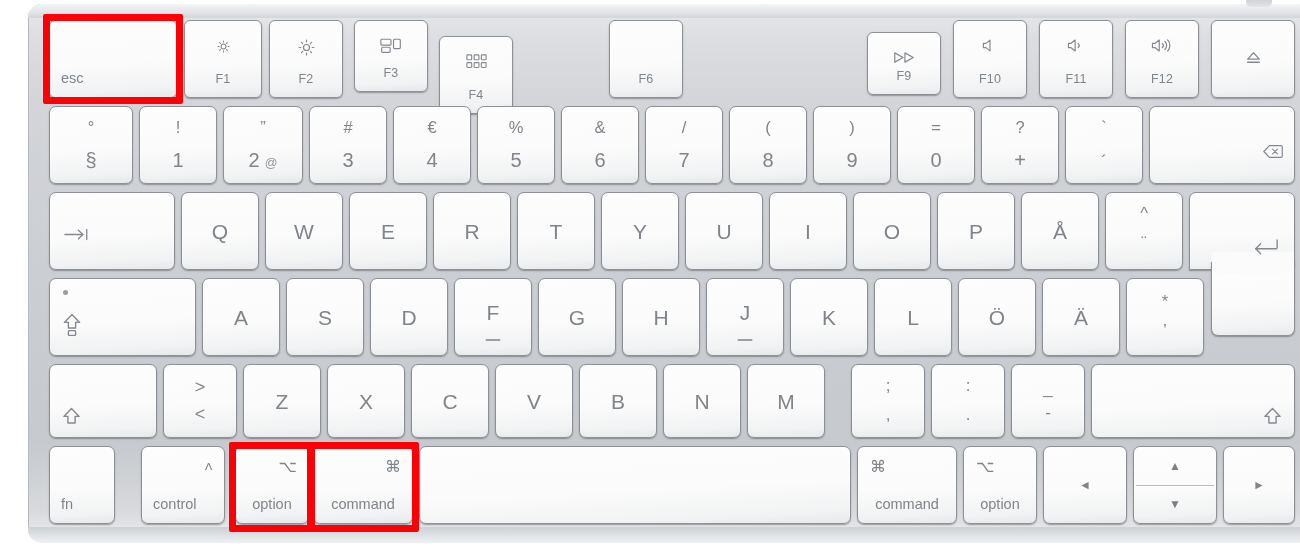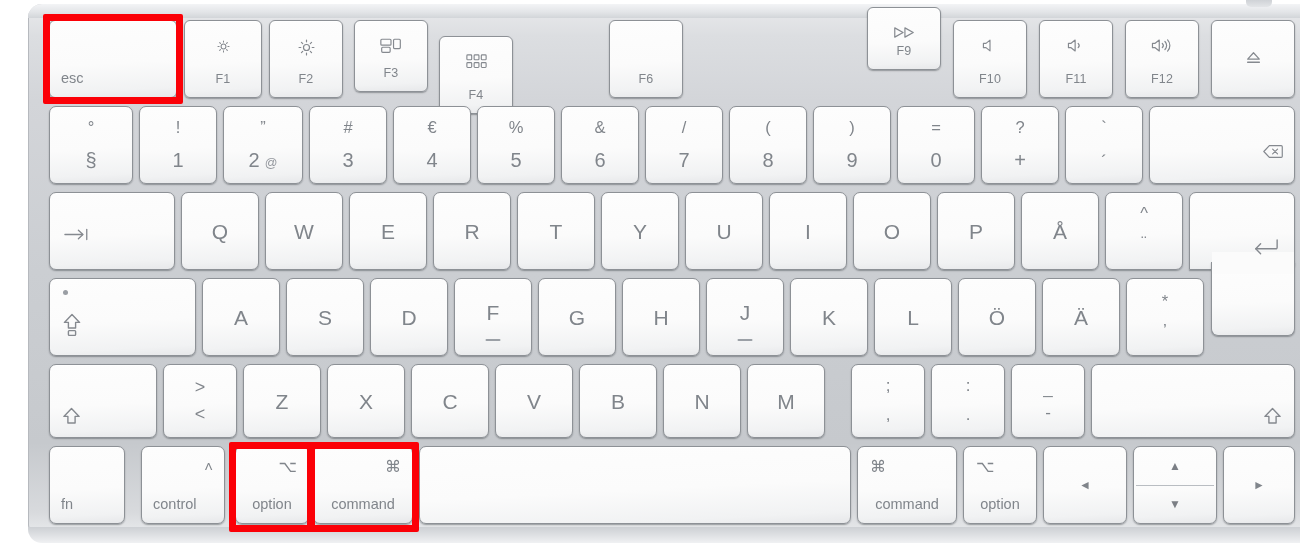--- a/index.html
+++ b/index.html
@@ -182,7 +182,7 @@
 
 
 
-  <div class="key fnrow" style="left:843px;top:7px;width:74px;height:63px">
+  <div class="key fnrow" style="left:843px;top:32px;width:74px;height:63px">
     <span class="lbl c-glyph">
       <svg width="24" height="13" viewBox="0 0 26 14" fill="none" stroke="#85898f" stroke-width="1.3" stroke-linejoin="round">
         <path d="M3 2 L12 7 L3 12 Z"></path>

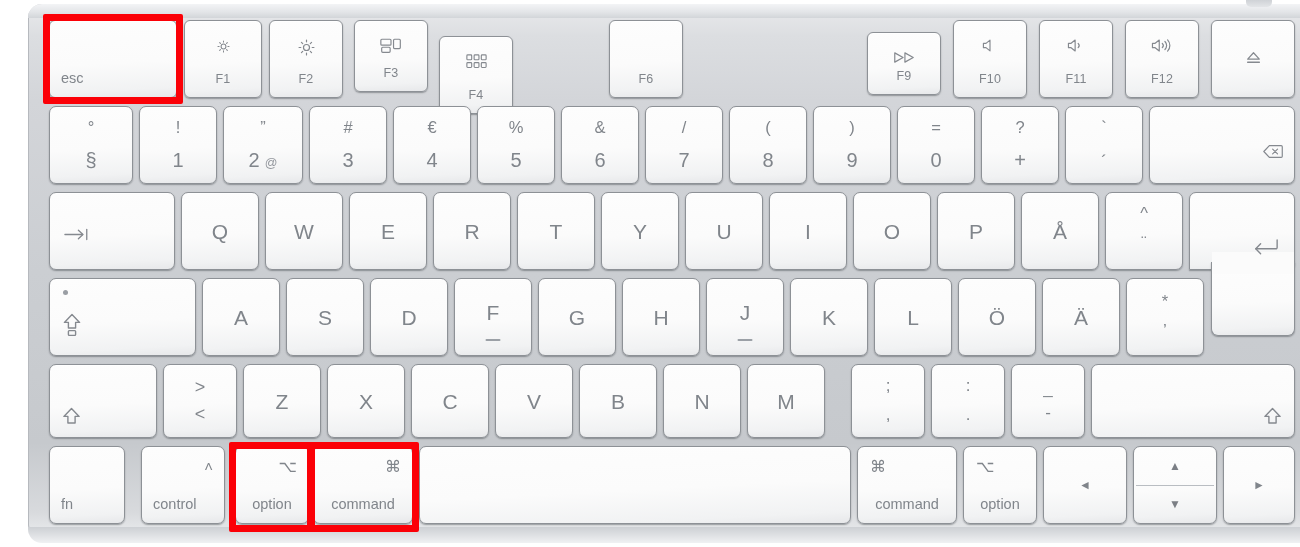--- a/index.html
+++ b/index.html
@@ -453,7 +453,7 @@
     </span>
   </div>
 
-  <div class="key" style="left:25px;top:446px;width:76px;height:78px">
+  <div class="key" style="left:25px;top:446px;width:66px;height:78px">
     <span class="lbl c-bl">fn</span>
   </div>
   <div class="key" style="left:117px;top:446px;width:84px;height:78px">

